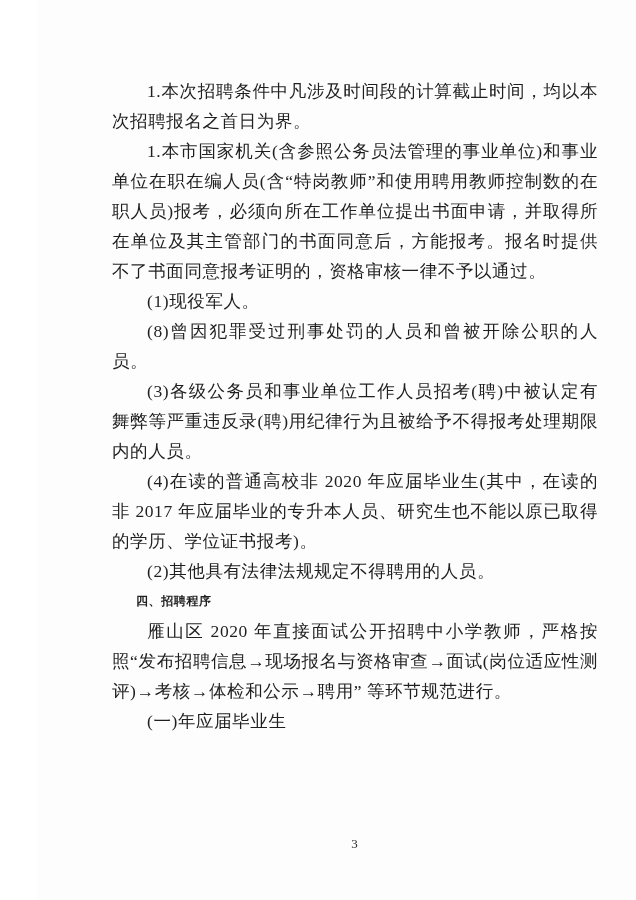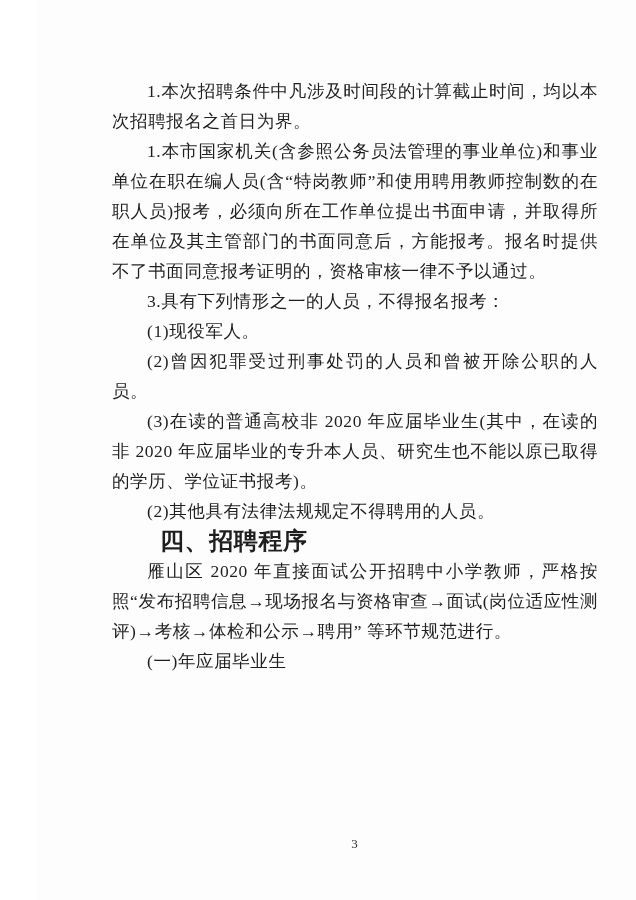--- a/index.html
+++ b/index.html
@@ -56,7 +56,6 @@
   <div class="content">
     <p class="para">1.本次招聘条件中凡涉及时间段的计算截止时间，均以本次招聘报名之首日为界。</p>
     <p class="para">1.本市国家机关(含参照公务员法管理的事业单位)和事业单位在职在编人员(含“特岗教师”和使用聘用教师控制数的在职人员)报考，必须向所在工作单位提出书面申请，并取得所在单位及其主管部门的书面同意后，方能报考。报名时提供不了书面同意报考证明的，资格审核一律不予以通过。</p>
-    <p class="para">3.具有下列情形之一的人员，不得报名报考：</p>
     <p class="para">(1)现役军人。</p>
     <p class="para">(2)曾因犯罪受过刑事处罚的人员和曾被开除公职的人员。</p>
     <p class="para">(3)在读的普通高校非 2020 年应届毕业生(其中，在读的非 2020 年应届毕业的专升本人员、研究生也不能以原已取得的学历、学位证书报考)。</p>

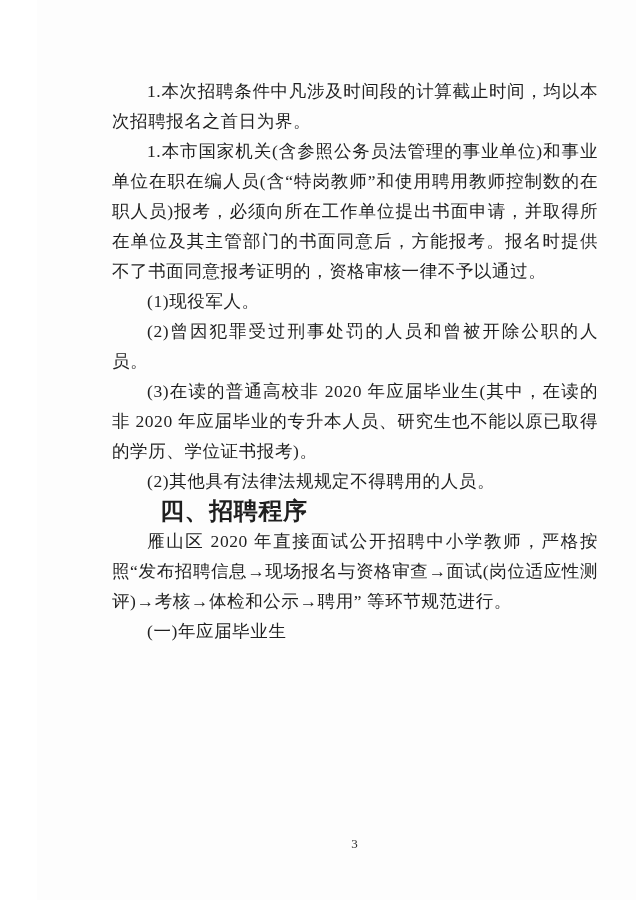--- a/index.html
+++ b/index.html
@@ -57,7 +57,7 @@
     <p class="para">1.本次招聘条件中凡涉及时间段的计算截止时间，均以本次招聘报名之首日为界。</p>
     <p class="para">1.本市国家机关(含参照公务员法管理的事业单位)和事业单位在职在编人员(含“特岗教师”和使用聘用教师控制数的在职人员)报考，必须向所在工作单位提出书面申请，并取得所在单位及其主管部门的书面同意后，方能报考。报名时提供不了书面同意报考证明的，资格审核一律不予以通过。</p>
     <p class="para">(1)现役军人。</p>
-    <p class="para">(2)曾因犯罪受过刑事处罚的人员和曾被开除公职的人员。</p>
+    <p class="para">(8)曾因犯罪受过刑事处罚的人员和曾被开除公职的人员。</p>
     <p class="para">(3)在读的普通高校非 2020 年应届毕业生(其中，在读的非 2020 年应届毕业的专升本人员、研究生也不能以原已取得的学历、学位证书报考)。</p>
     <p class="para">(2)其他具有法律法规规定不得聘用的人员。</p>
     <p class="heading">四、招聘程序</p>

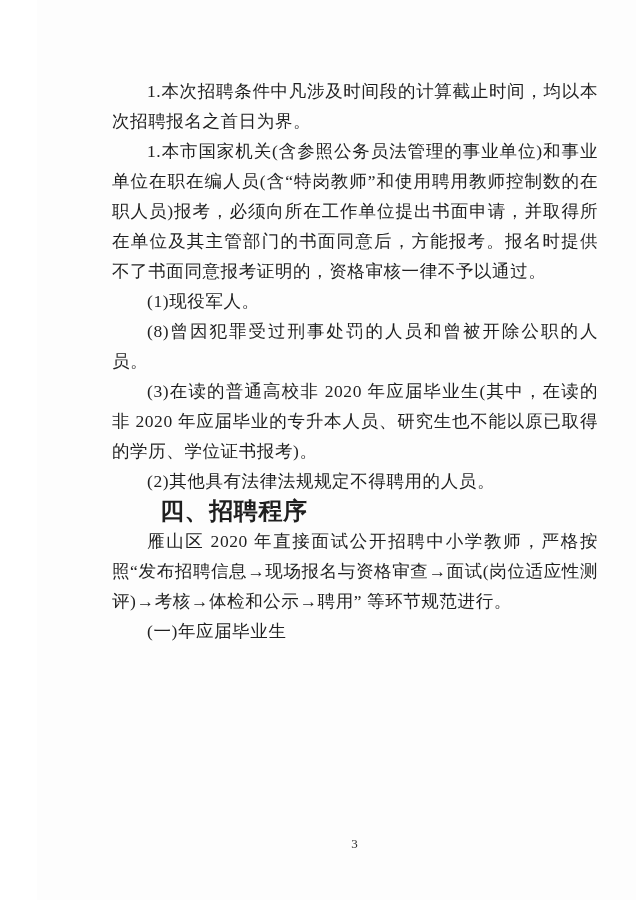--- a/index.html
+++ b/index.html
@@ -58,6 +58,7 @@
     <p class="para">1.本市国家机关(含参照公务员法管理的事业单位)和事业单位在职在编人员(含“特岗教师”和使用聘用教师控制数的在职人员)报考，必须向所在工作单位提出书面申请，并取得所在单位及其主管部门的书面同意后，方能报考。报名时提供不了书面同意报考证明的，资格审核一律不予以通过。</p>
     <p class="para">(1)现役军人。</p>
     <p class="para">(8)曾因犯罪受过刑事处罚的人员和曾被开除公职的人员。</p>
+    <p class="para">(3)各级公务员和事业单位工作人员招考(聘)中被认定有舞弊等严重违反录(聘)用纪律行为且被给予不得报考处理期限内的人员。</p>
     <p class="para">(3)在读的普通高校非 2020 年应届毕业生(其中，在读的非 2020 年应届毕业的专升本人员、研究生也不能以原已取得的学历、学位证书报考)。</p>
     <p class="para">(2)其他具有法律法规规定不得聘用的人员。</p>
     <p class="heading">四、招聘程序</p>

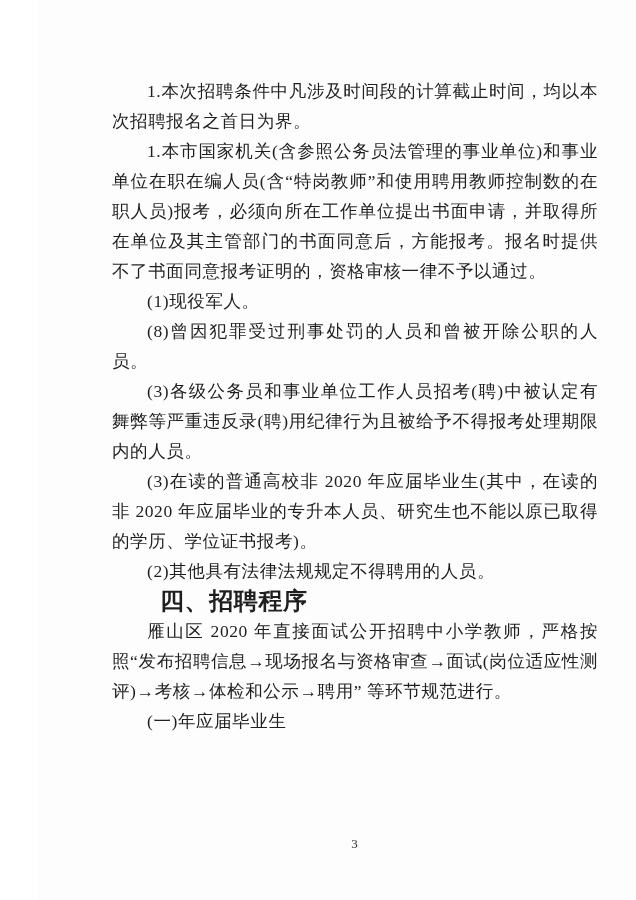--- a/index.html
+++ b/index.html
@@ -59,7 +59,7 @@
     <p class="para">(1)现役军人。</p>
     <p class="para">(8)曾因犯罪受过刑事处罚的人员和曾被开除公职的人员。</p>
     <p class="para">(3)各级公务员和事业单位工作人员招考(聘)中被认定有舞弊等严重违反录(聘)用纪律行为且被给予不得报考处理期限内的人员。</p>
-    <p class="para">(3)在读的普通高校非 2020 年应届毕业生(其中，在读的非 2020 年应届毕业的专升本人员、研究生也不能以原已取得的学历、学位证书报考)。</p>
+    <p class="para">(4)在读的普通高校非 2020 年应届毕业生(其中，在读的非 2017 年应届毕业的专升本人员、研究生也不能以原已取得的学历、学位证书报考)。</p>
     <p class="para">(2)其他具有法律法规规定不得聘用的人员。</p>
     <p class="heading">四、招聘程序</p>
     <p class="para">雁山区 2020 年直接面试公开招聘中小学教师，严格按照“发布招聘信息→现场报名与资格审查→面试(岗位适应性测评)→考核→体检和公示→聘用” 等环节规范进行。</p>

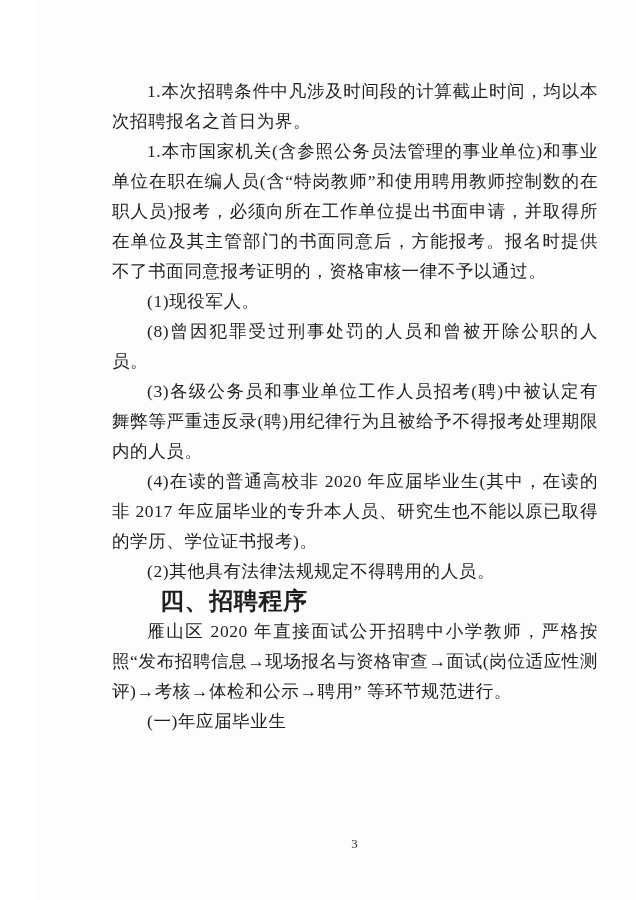--- a/index.html
+++ b/index.html
@@ -32,7 +32,7 @@
   }
   .heading {
     margin: 0;
-    font-size: 24px;
+    font-size: 12px;
     line-height: 30px;
     text-indent: 2em;
     font-weight: bold;

